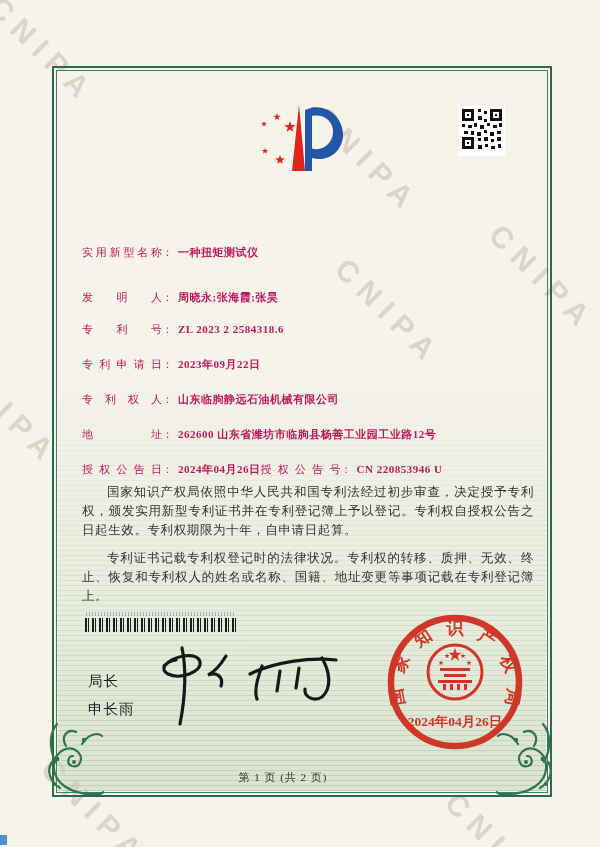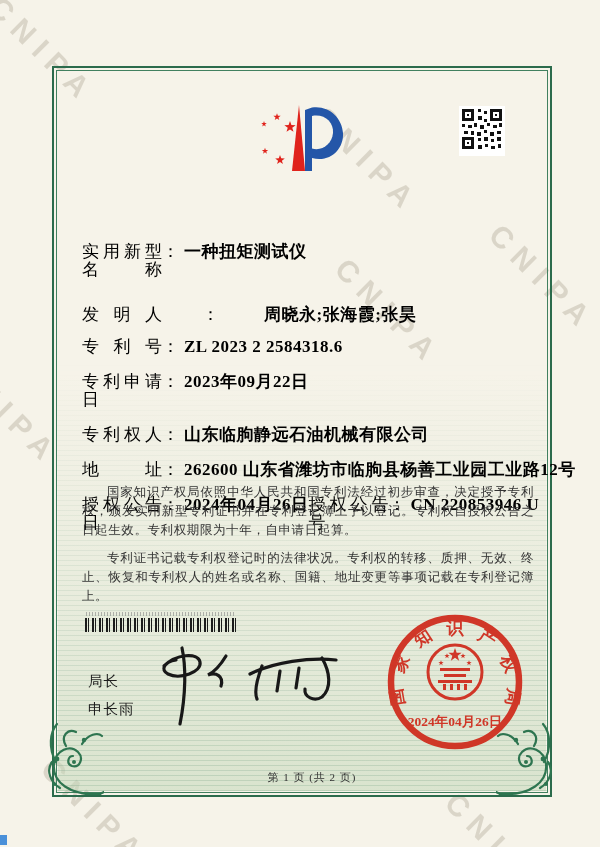--- a/index.html
+++ b/index.html
@@ -31,7 +31,7 @@
   .qr{position:absolute;left:459px;top:106px;background:#fff;padding:1px;}
   .title{position:absolute;left:52px;top:183px;width:496px;text-align:center;
          font-size:29px;font-weight:bold;letter-spacing:5px;color:#1a1a1a;}
-  .fields{position:absolute;left:82px;top:243px;width:452px;font-size:17px;color:#000000;}
+  .fields{position:absolute;left:82px;top:243px;width:452px;font-size:11px;color:#be185d;}
   .frow{display:flex;align-items:baseline;line-height:18px;}
   .flabel{display:inline-block;width:80px;text-align:justify;text-align-last:justify;
           -moz-text-align-last:justify;flex:none;}

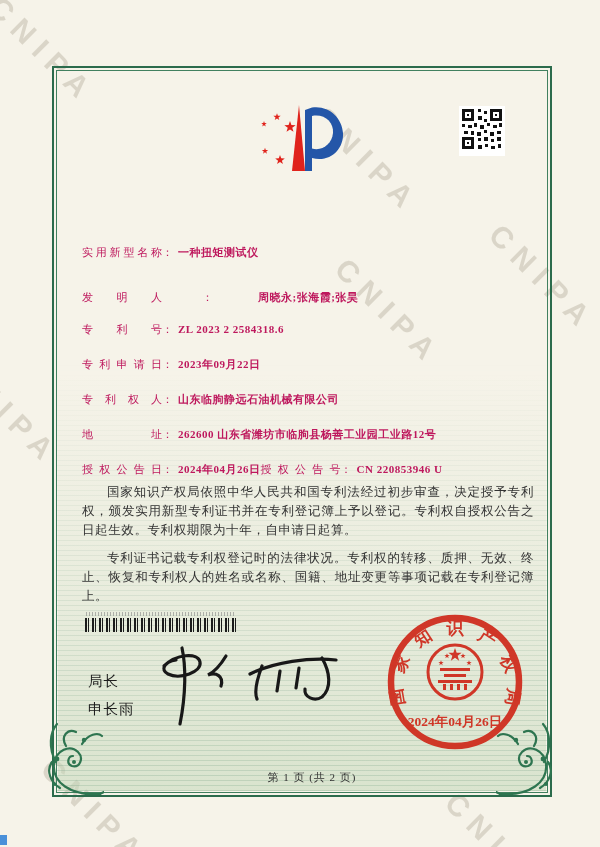--- a/index.html
+++ b/index.html
@@ -37,7 +37,7 @@
           -moz-text-align-last:justify;flex:none;}
   .fcolon{flex:none;margin-right:5px;}
   .fvalue{letter-spacing:0.5px;white-space:nowrap;font-weight:bold;}
-  .mb1{margin-bottom:27px;} .mb2{margin-bottom:14px;gap:40px;} .mb3{margin-bottom:17px;}
+  .mb1{margin-bottom:27px;} .mb2{margin-bottom:14px;} .mb3{margin-bottom:17px;}
   .pair2{display:flex;align-items:flex-start;}
   .paras{position:absolute;left:82px;top:483px;width:452px;font-size:12.5px;
          line-height:19px;color:#333;letter-spacing:0.6px;text-align:justify;}

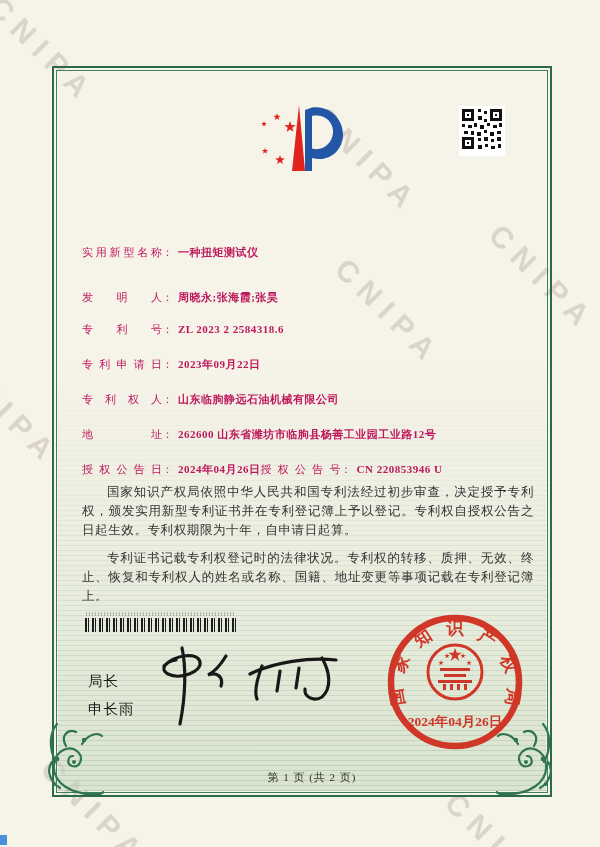--- a/index.html
+++ b/index.html
@@ -53,7 +53,7 @@
   .seal{position:absolute;left:384px;top:610px;opacity:0.93;}
   .flourish-l{position:absolute;left:40px;top:722px;}
   .flourish-r{position:absolute;left:496px;top:722px;transform:scaleX(-1);}
-  .page-num{position:absolute;left:64px;top:770px;width:496px;text-align:center;
+  .page-num{position:absolute;left:35px;top:770px;width:496px;text-align:center;
             font-size:11px;color:#333;letter-spacing:1px;}
   .footer-note{position:absolute;left:0;top:806px;width:600px;text-align:center;
                font-size:14px;color:#222;letter-spacing:3px;}

